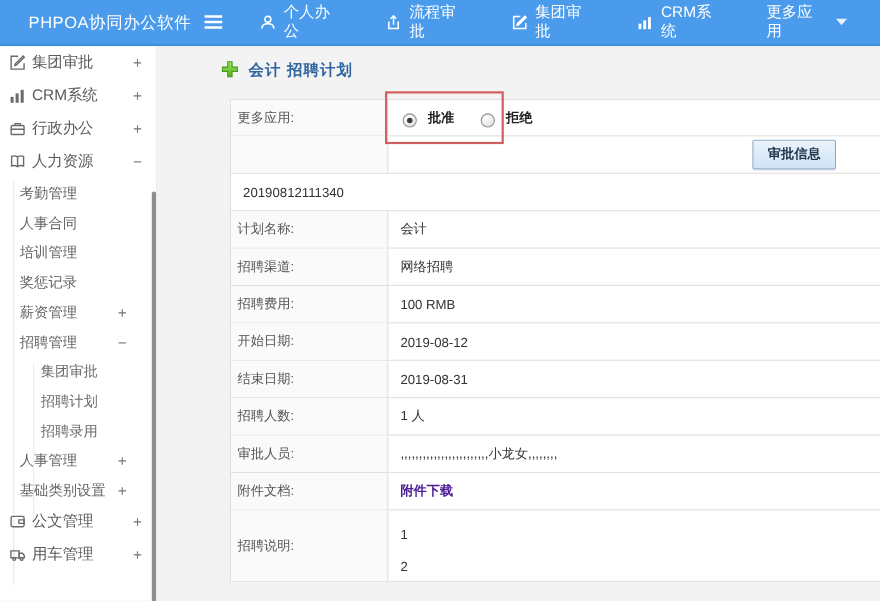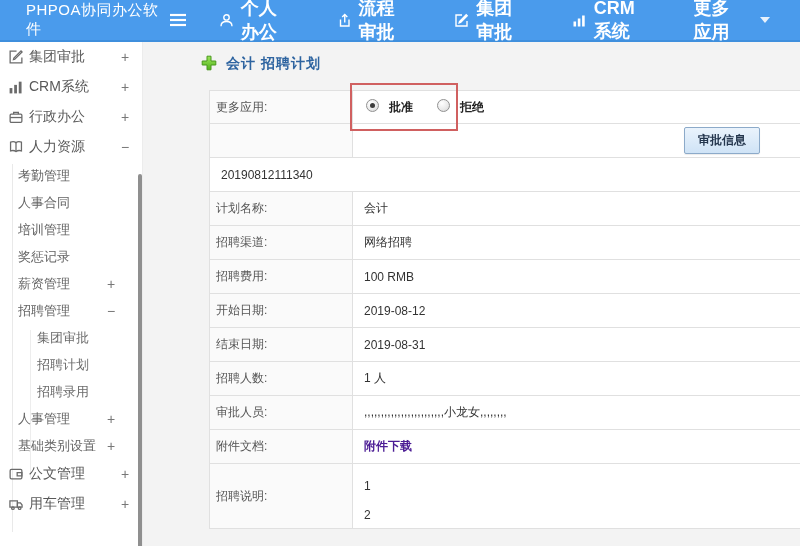--- a/index.html
+++ b/index.html
@@ -11,7 +11,7 @@
   .hamburger { width:34px; text-align:center; cursor:pointer; }
   .hamburger svg { display:block; margin:0 auto; }
   .nav-items { display:flex; align-items:center; margin-left:14px; }
-  .nav-item { display:flex; align-items:center; gap:7px; color:#fff; font-size:18px; padding:0 12px; margin-right:18px; cursor:pointer; text-decoration:none; height:24px;font-weight:bold; }
+  .nav-item { display:flex; align-items:center; gap:7px; color:#fff; font-size:14px; padding:0 12px; margin-right:18px; cursor:pointer; text-decoration:none; height:24px; }
   .nav-item svg { display:block; }
   .caret { width:0; height:0; border-left:5px solid transparent; border-right:5px solid transparent; border-top:6px solid #e8f2fc; margin-left:6px; }
 

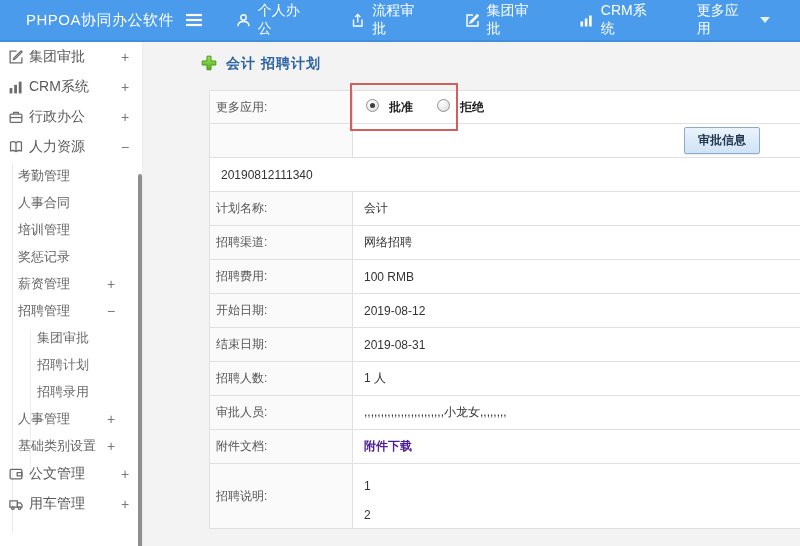--- a/index.html
+++ b/index.html
@@ -45,7 +45,7 @@
   .row-std { height:34px; }
   .row-tall { height:64px; }
 
-  .radio-group { display:flex; align-items:flex-start; gap:10px; padding-left:2px; }
+  .radio-group { display:flex; align-items:flex-end; gap:10px; padding-left:2px; }
   .radio { width:13px; height:13px; border-radius:50%; border:1px solid #919191; background:radial-gradient(circle at 35% 30%, #ffffff 0%, #e9e9e9 60%, #cfcfcf 100%); position:relative; cursor:pointer; }
   .radio.checked::after { content:''; position:absolute; left:3px; top:3px; width:5px; height:5px; border-radius:50%; background:#3c3c3c; }
   .radio-label { font-size:12px; font-weight:bold; color:#222; margin-right:14px; cursor:pointer; }

